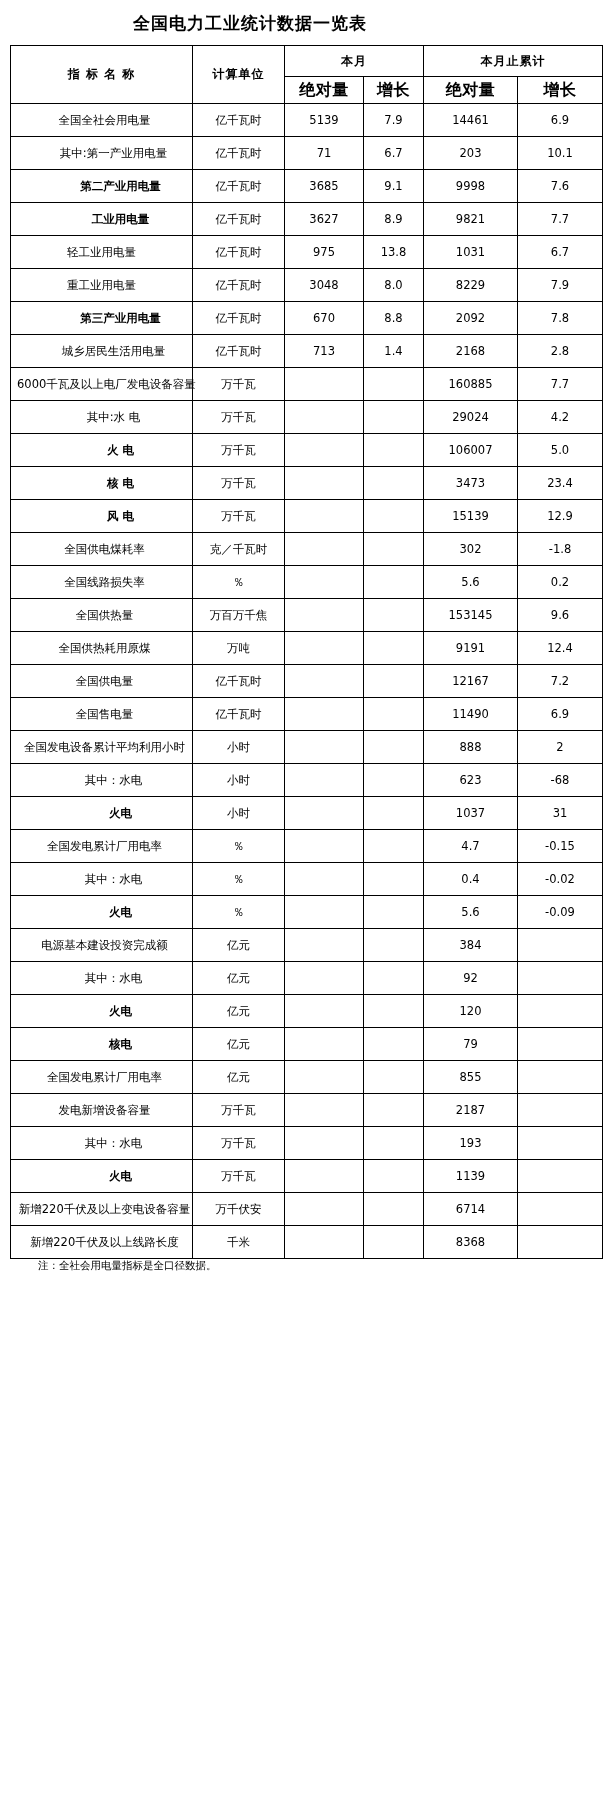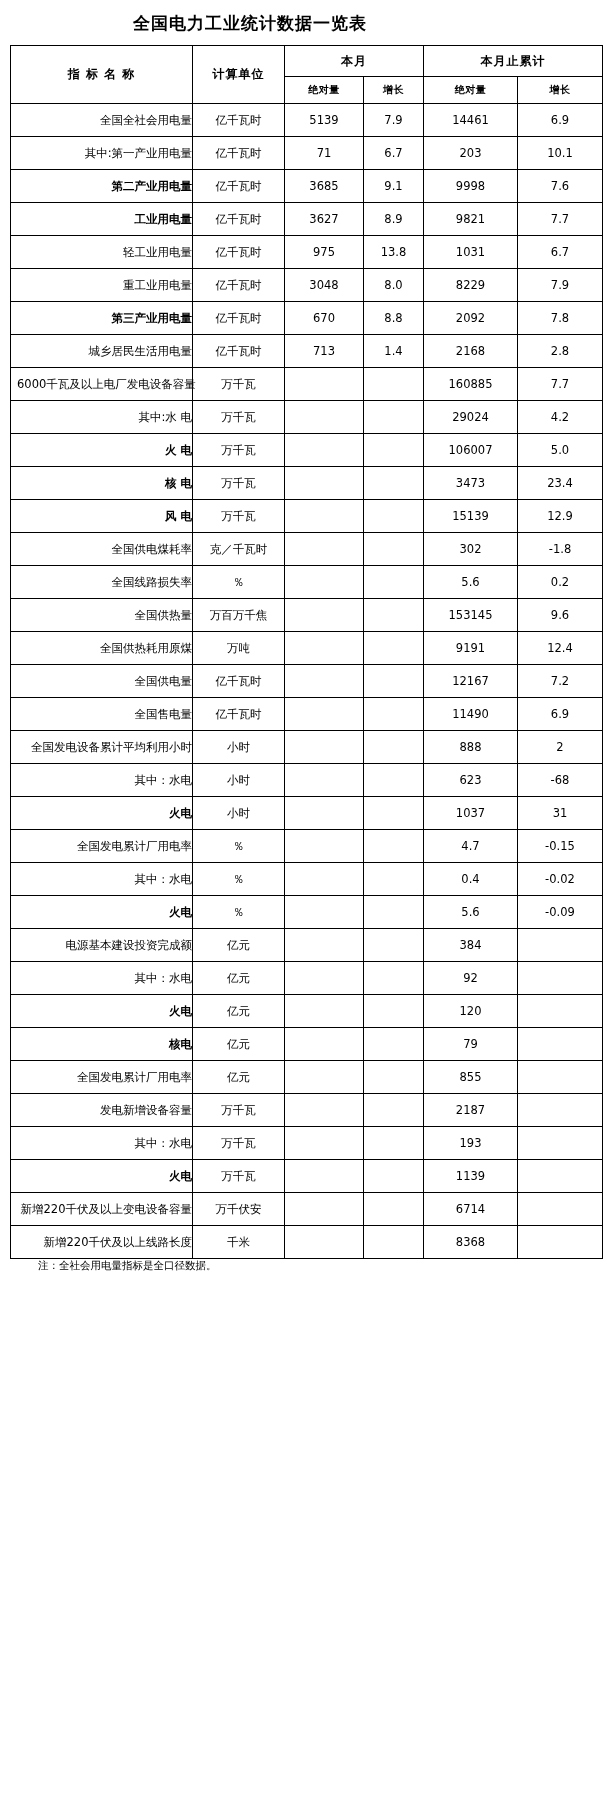--- a/index.html
+++ b/index.html
@@ -46,7 +46,7 @@
   th.sub {
     font-weight: bold;
     text-align: center;
-    font-size: 10px;
+    font-size: 16px;
     height: 26px;
     letter-spacing: 0.5px;
   }

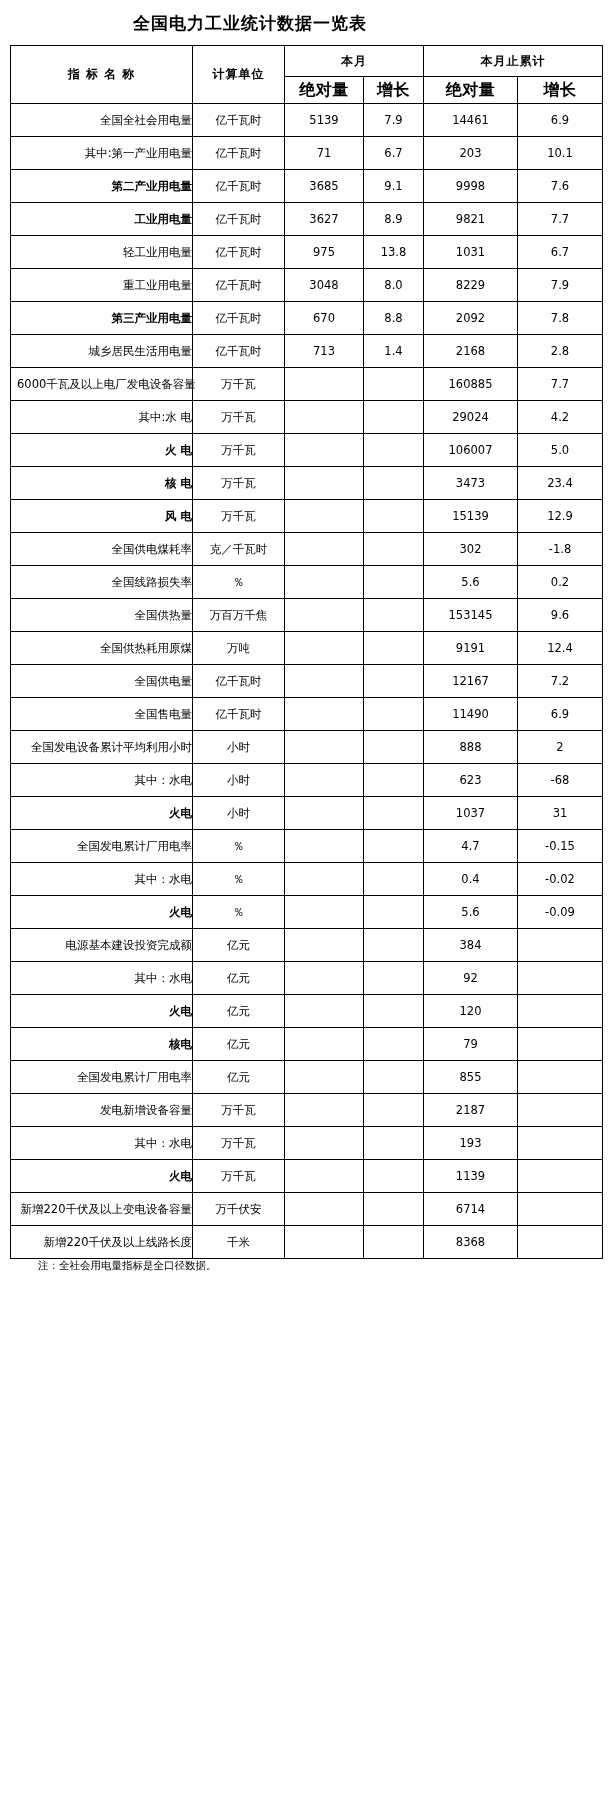--- a/index.html
+++ b/index.html
@@ -53,7 +53,7 @@
   td.label {
     height: 32px;
     font-size: 11.5px;
-    text-align: right;
+    text-align: center;
     padding-left: 6px;
     white-space: nowrap;
   }

